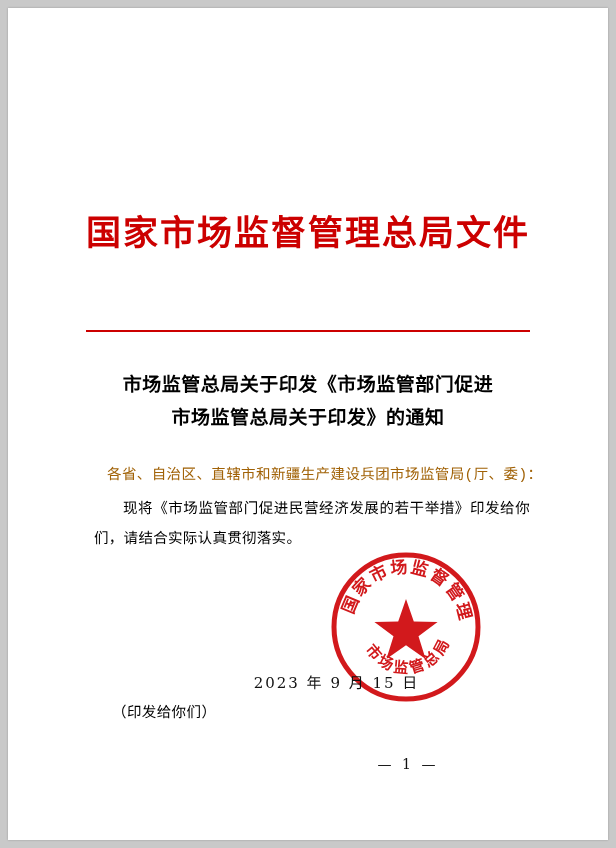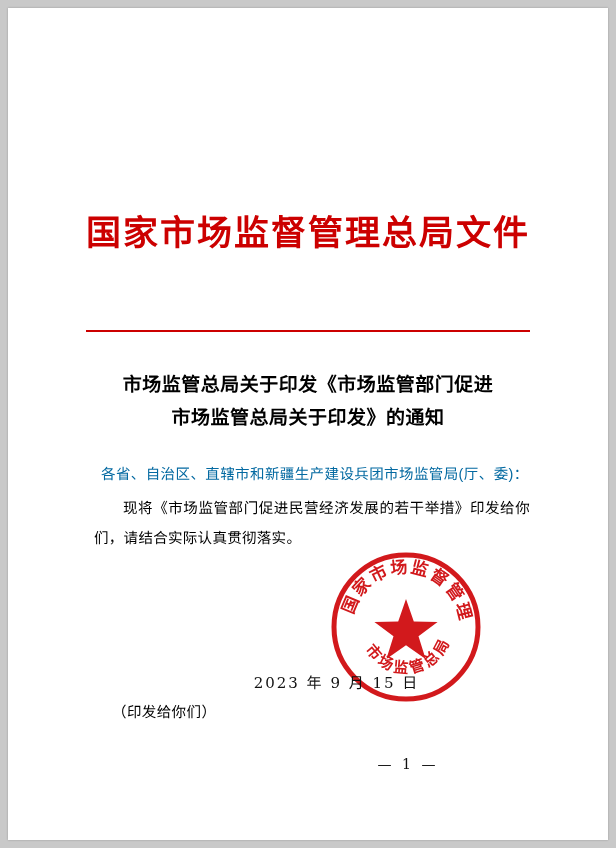--- a/index.html
+++ b/index.html
@@ -72,11 +72,11 @@
   .subject .line { display: block; }
   .addressee {
     position: absolute;
-    left: 93px;
+    left: 99px;
     top: 454px;
     width: 436px;
-    color: #0369a1;
-    font-family: Liberation Sans, sans-serif;
+    color: #a16207;
+    font-family: Liberation Mono, monospace;
     font-size: 14.5px;
     letter-spacing: 0.4px;
   }

